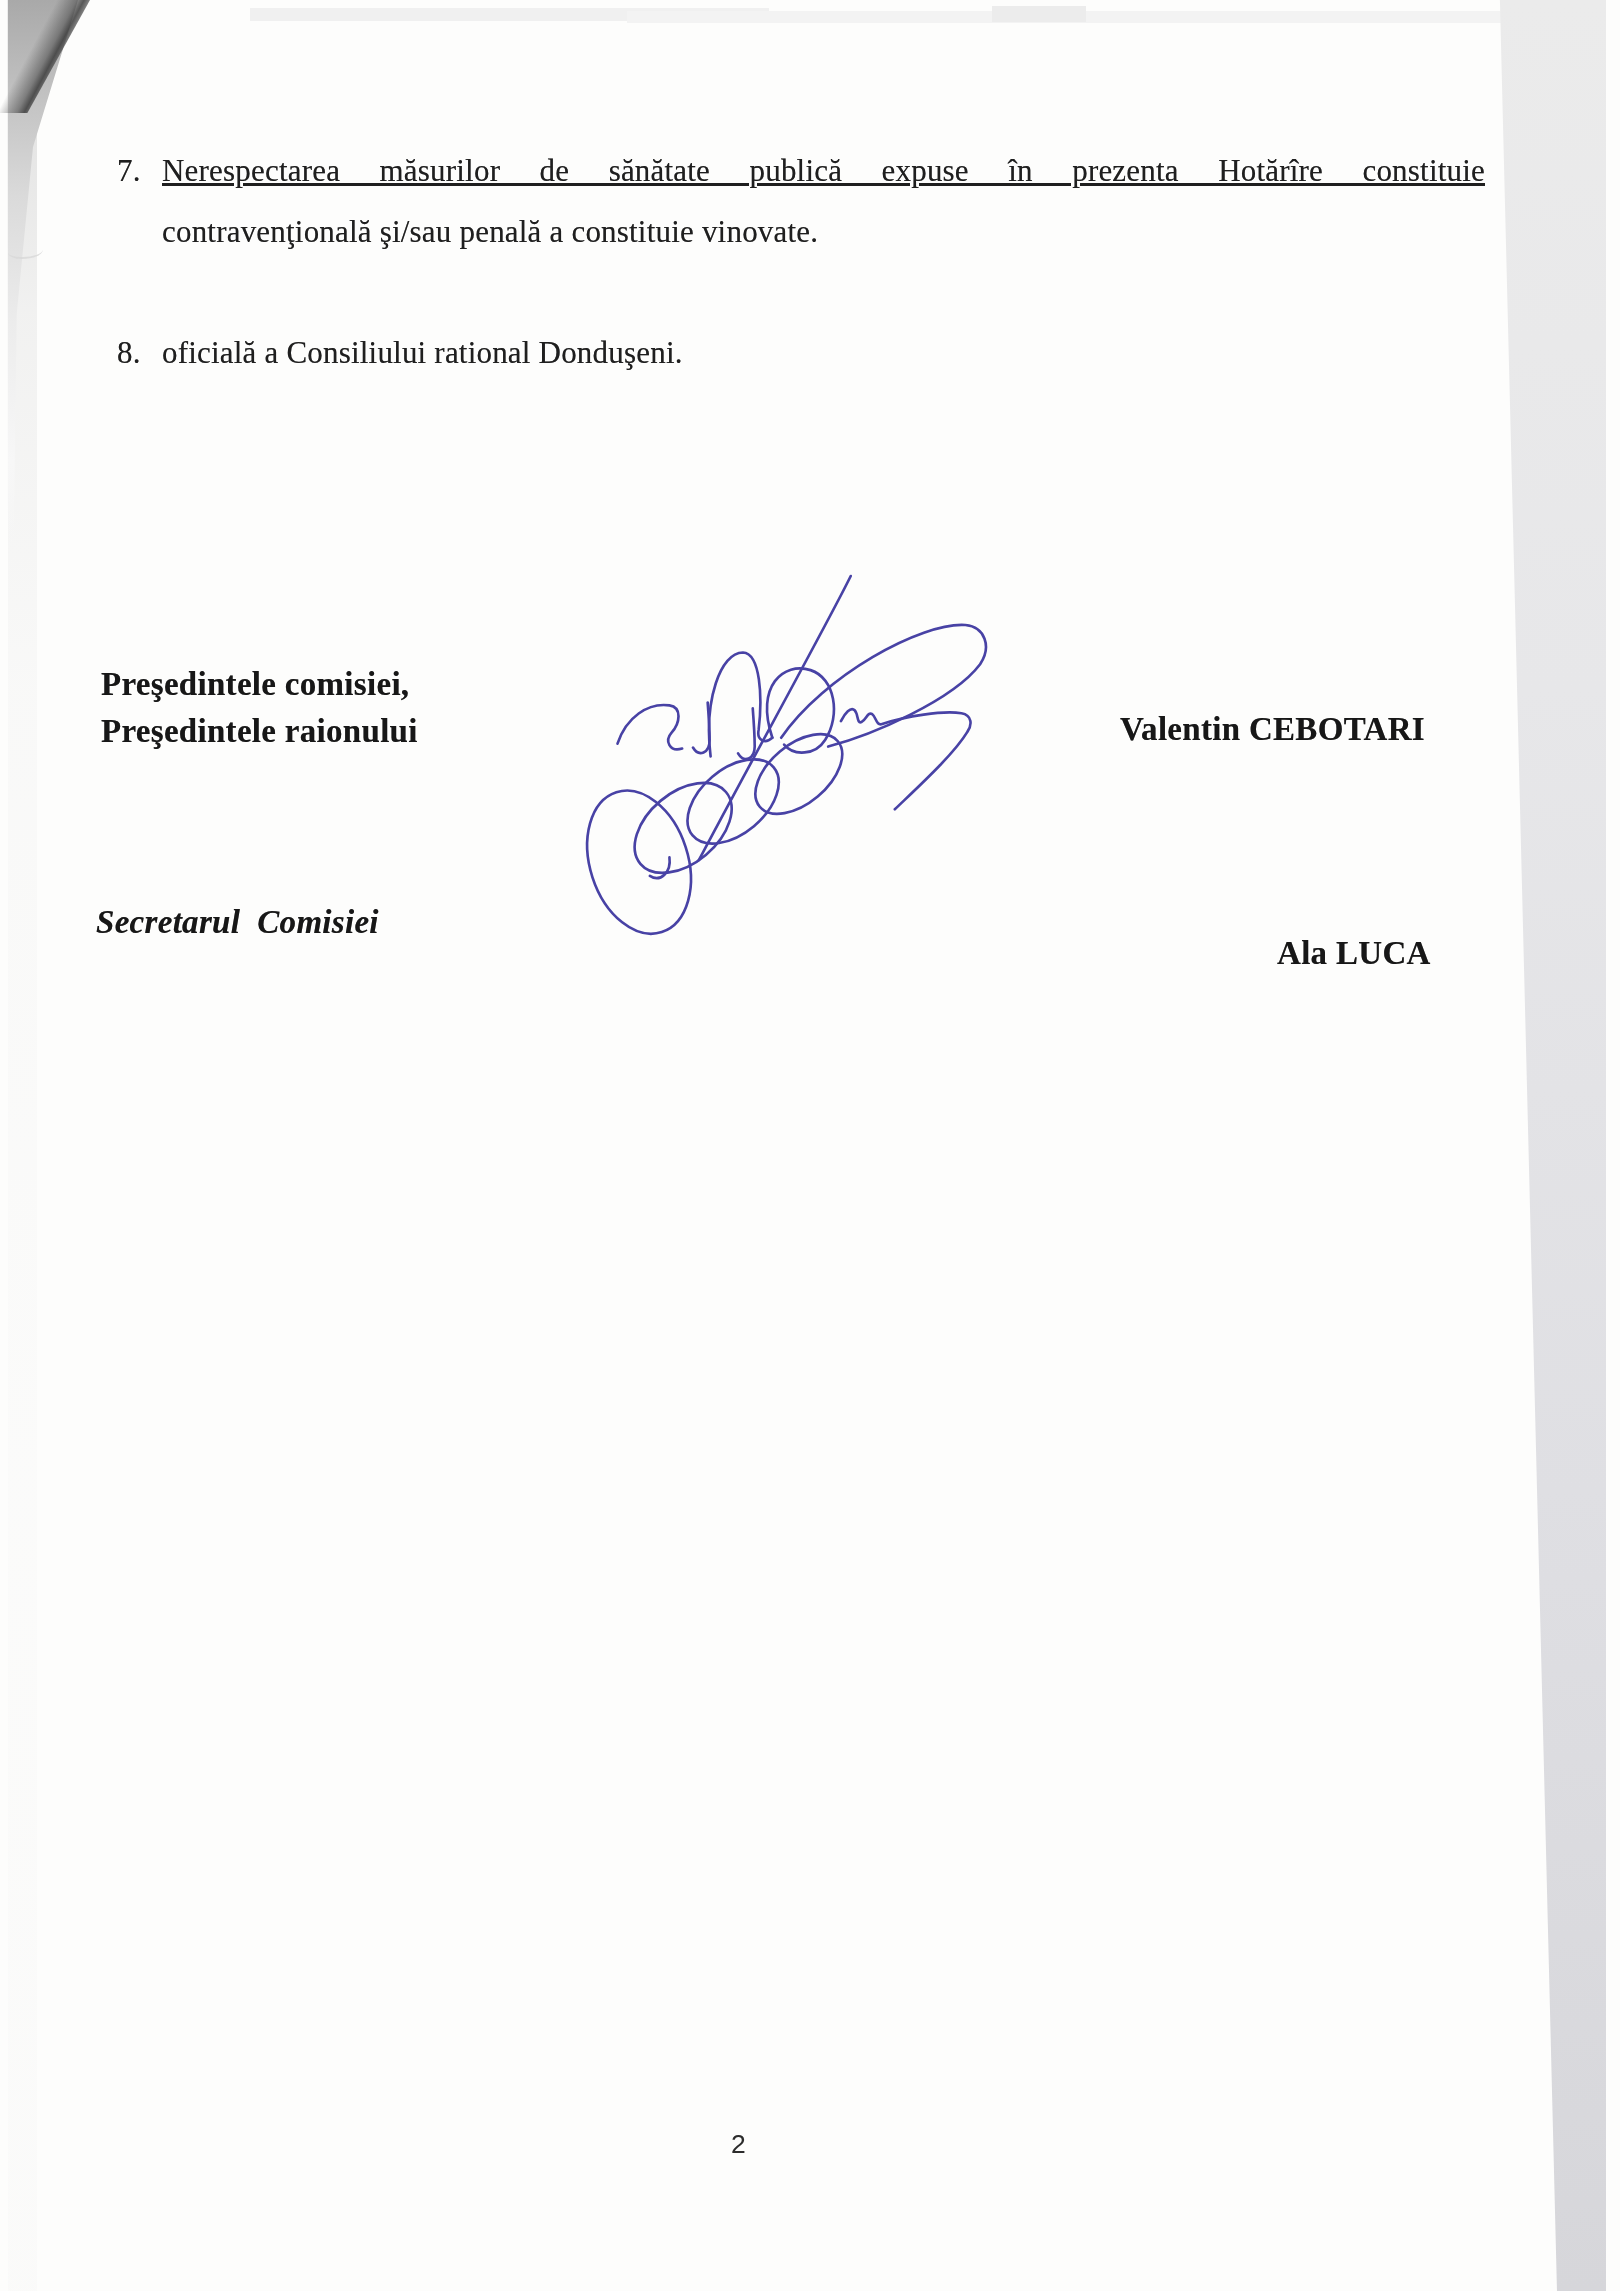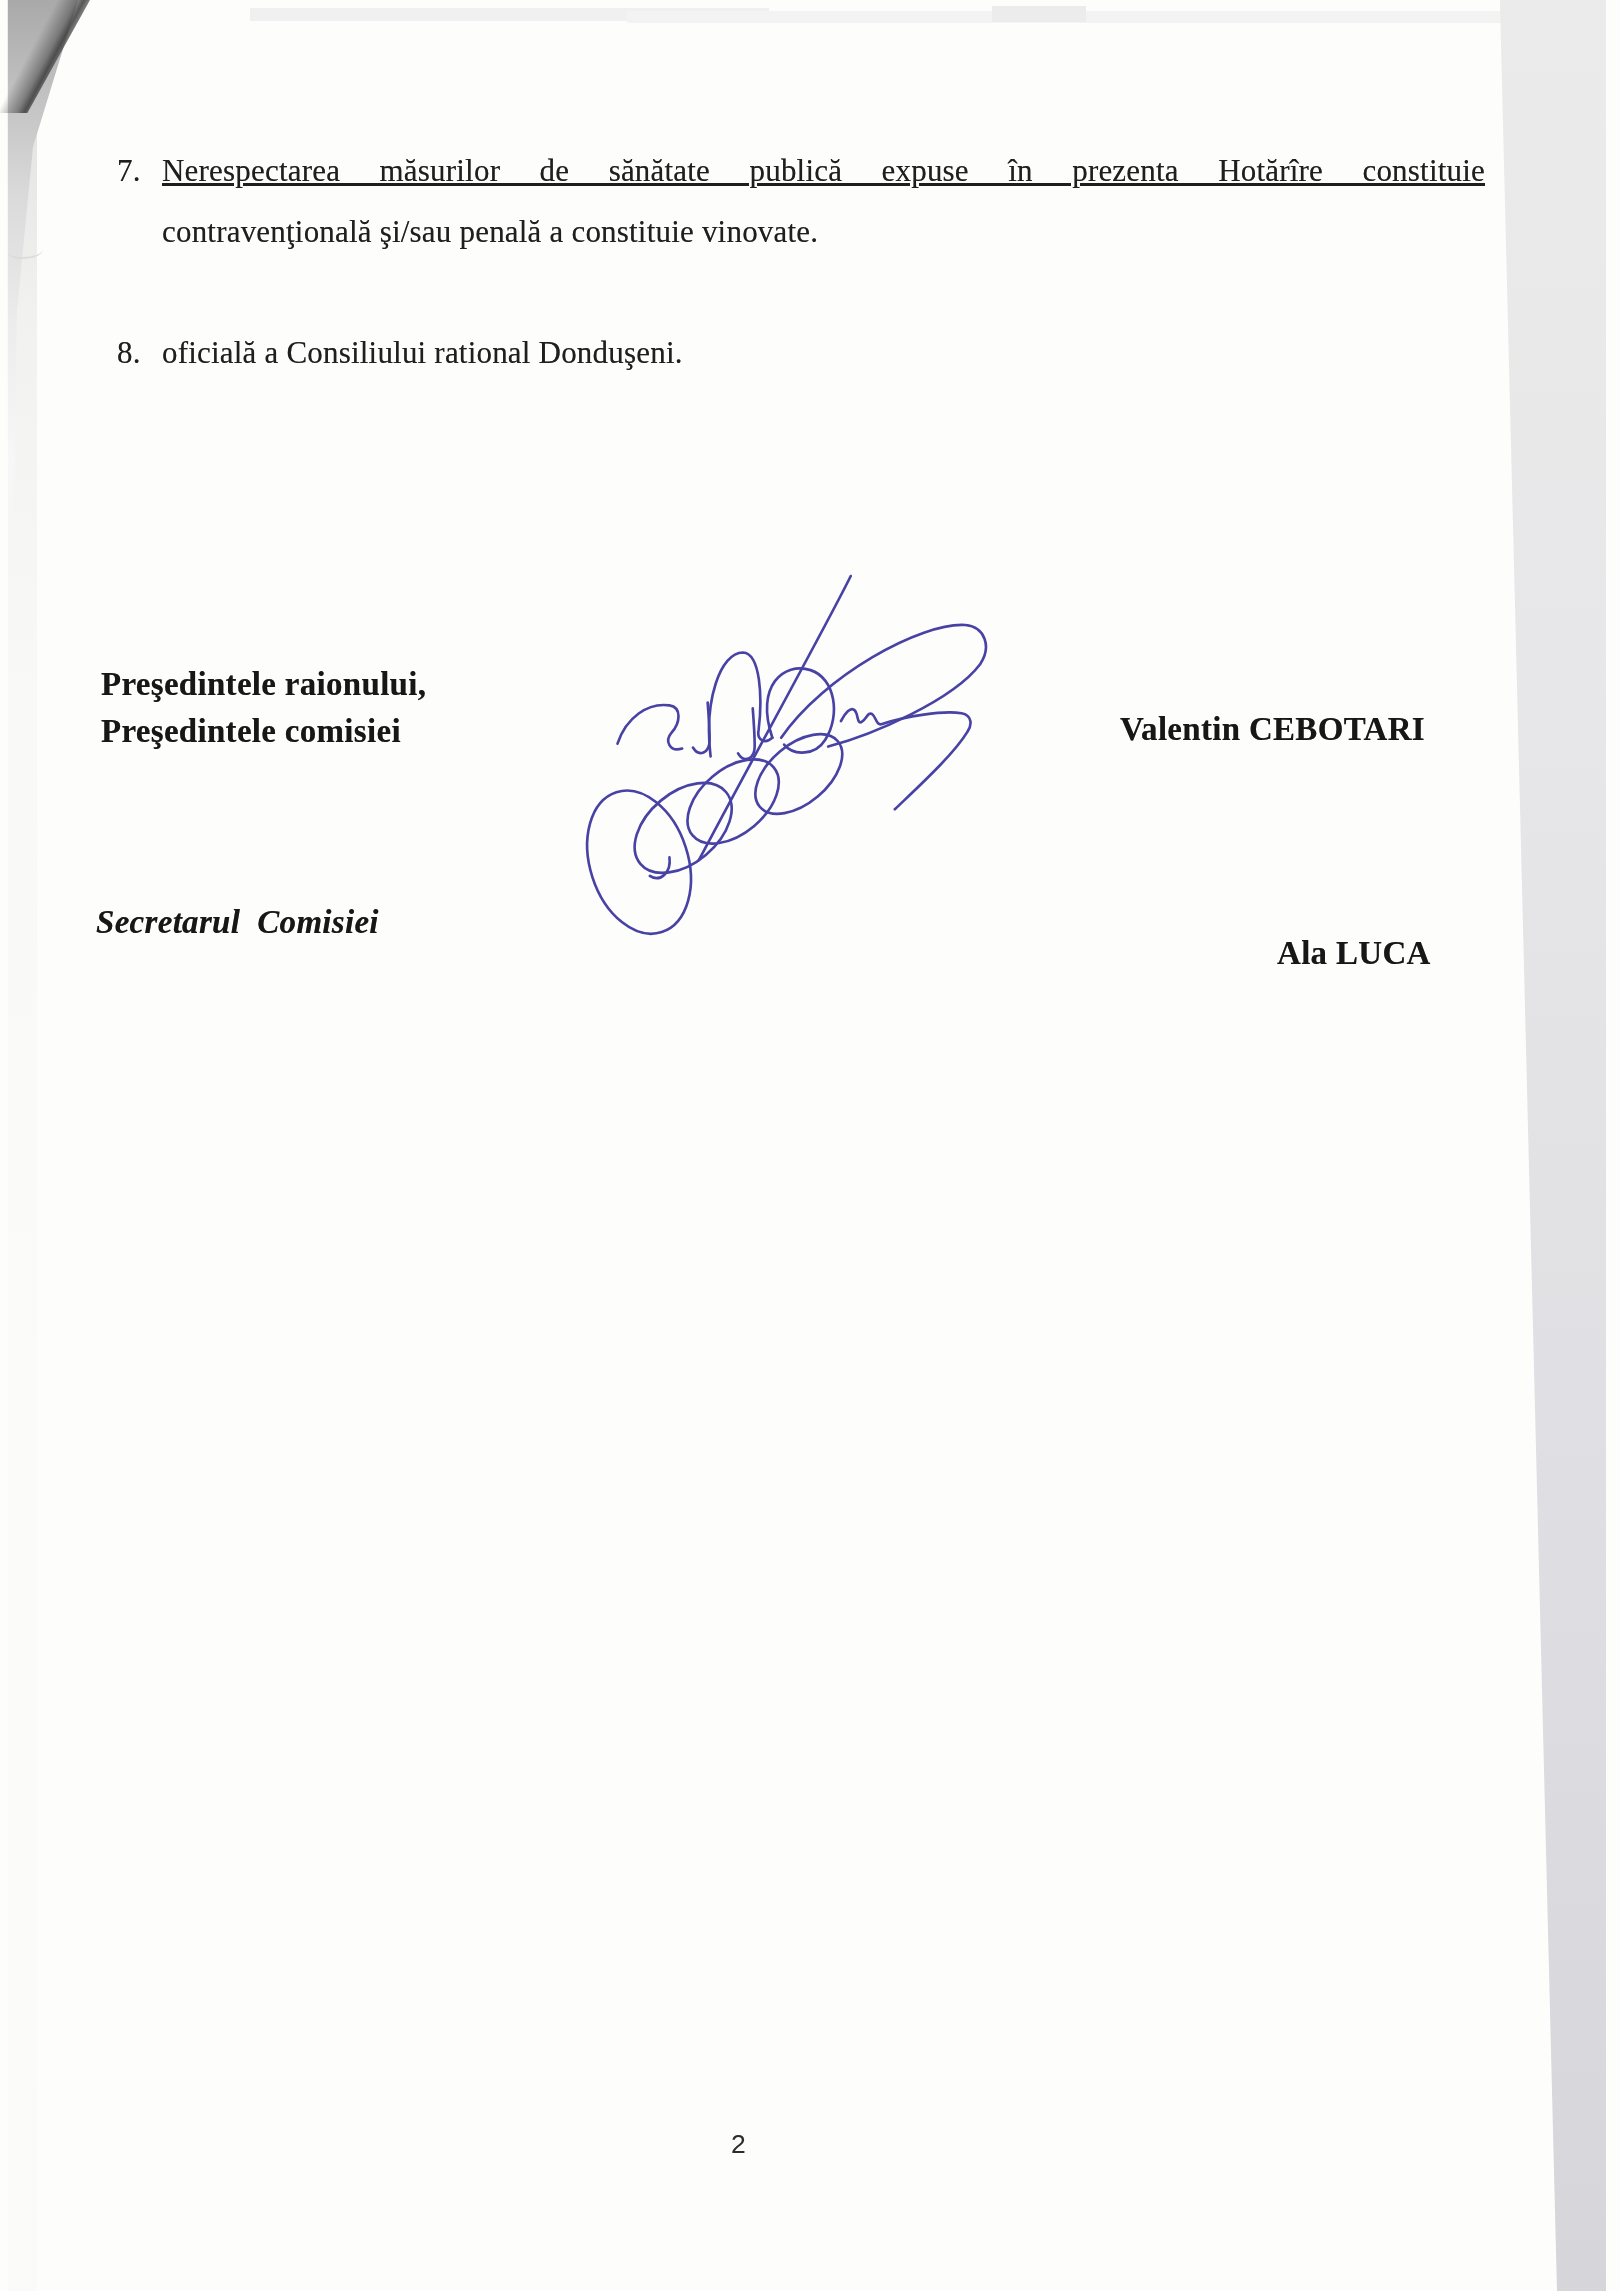--- a/index.html
+++ b/index.html
@@ -111,7 +111,7 @@
   </div>
 
   <div class="sig-label" style="left:101px; top:661px">
-    <div>Preşedintele raionului,</div>
+    <div>Preşedintele comisiei,</div>
     <div>Preşedintele comisiei</div>
   </div>
 

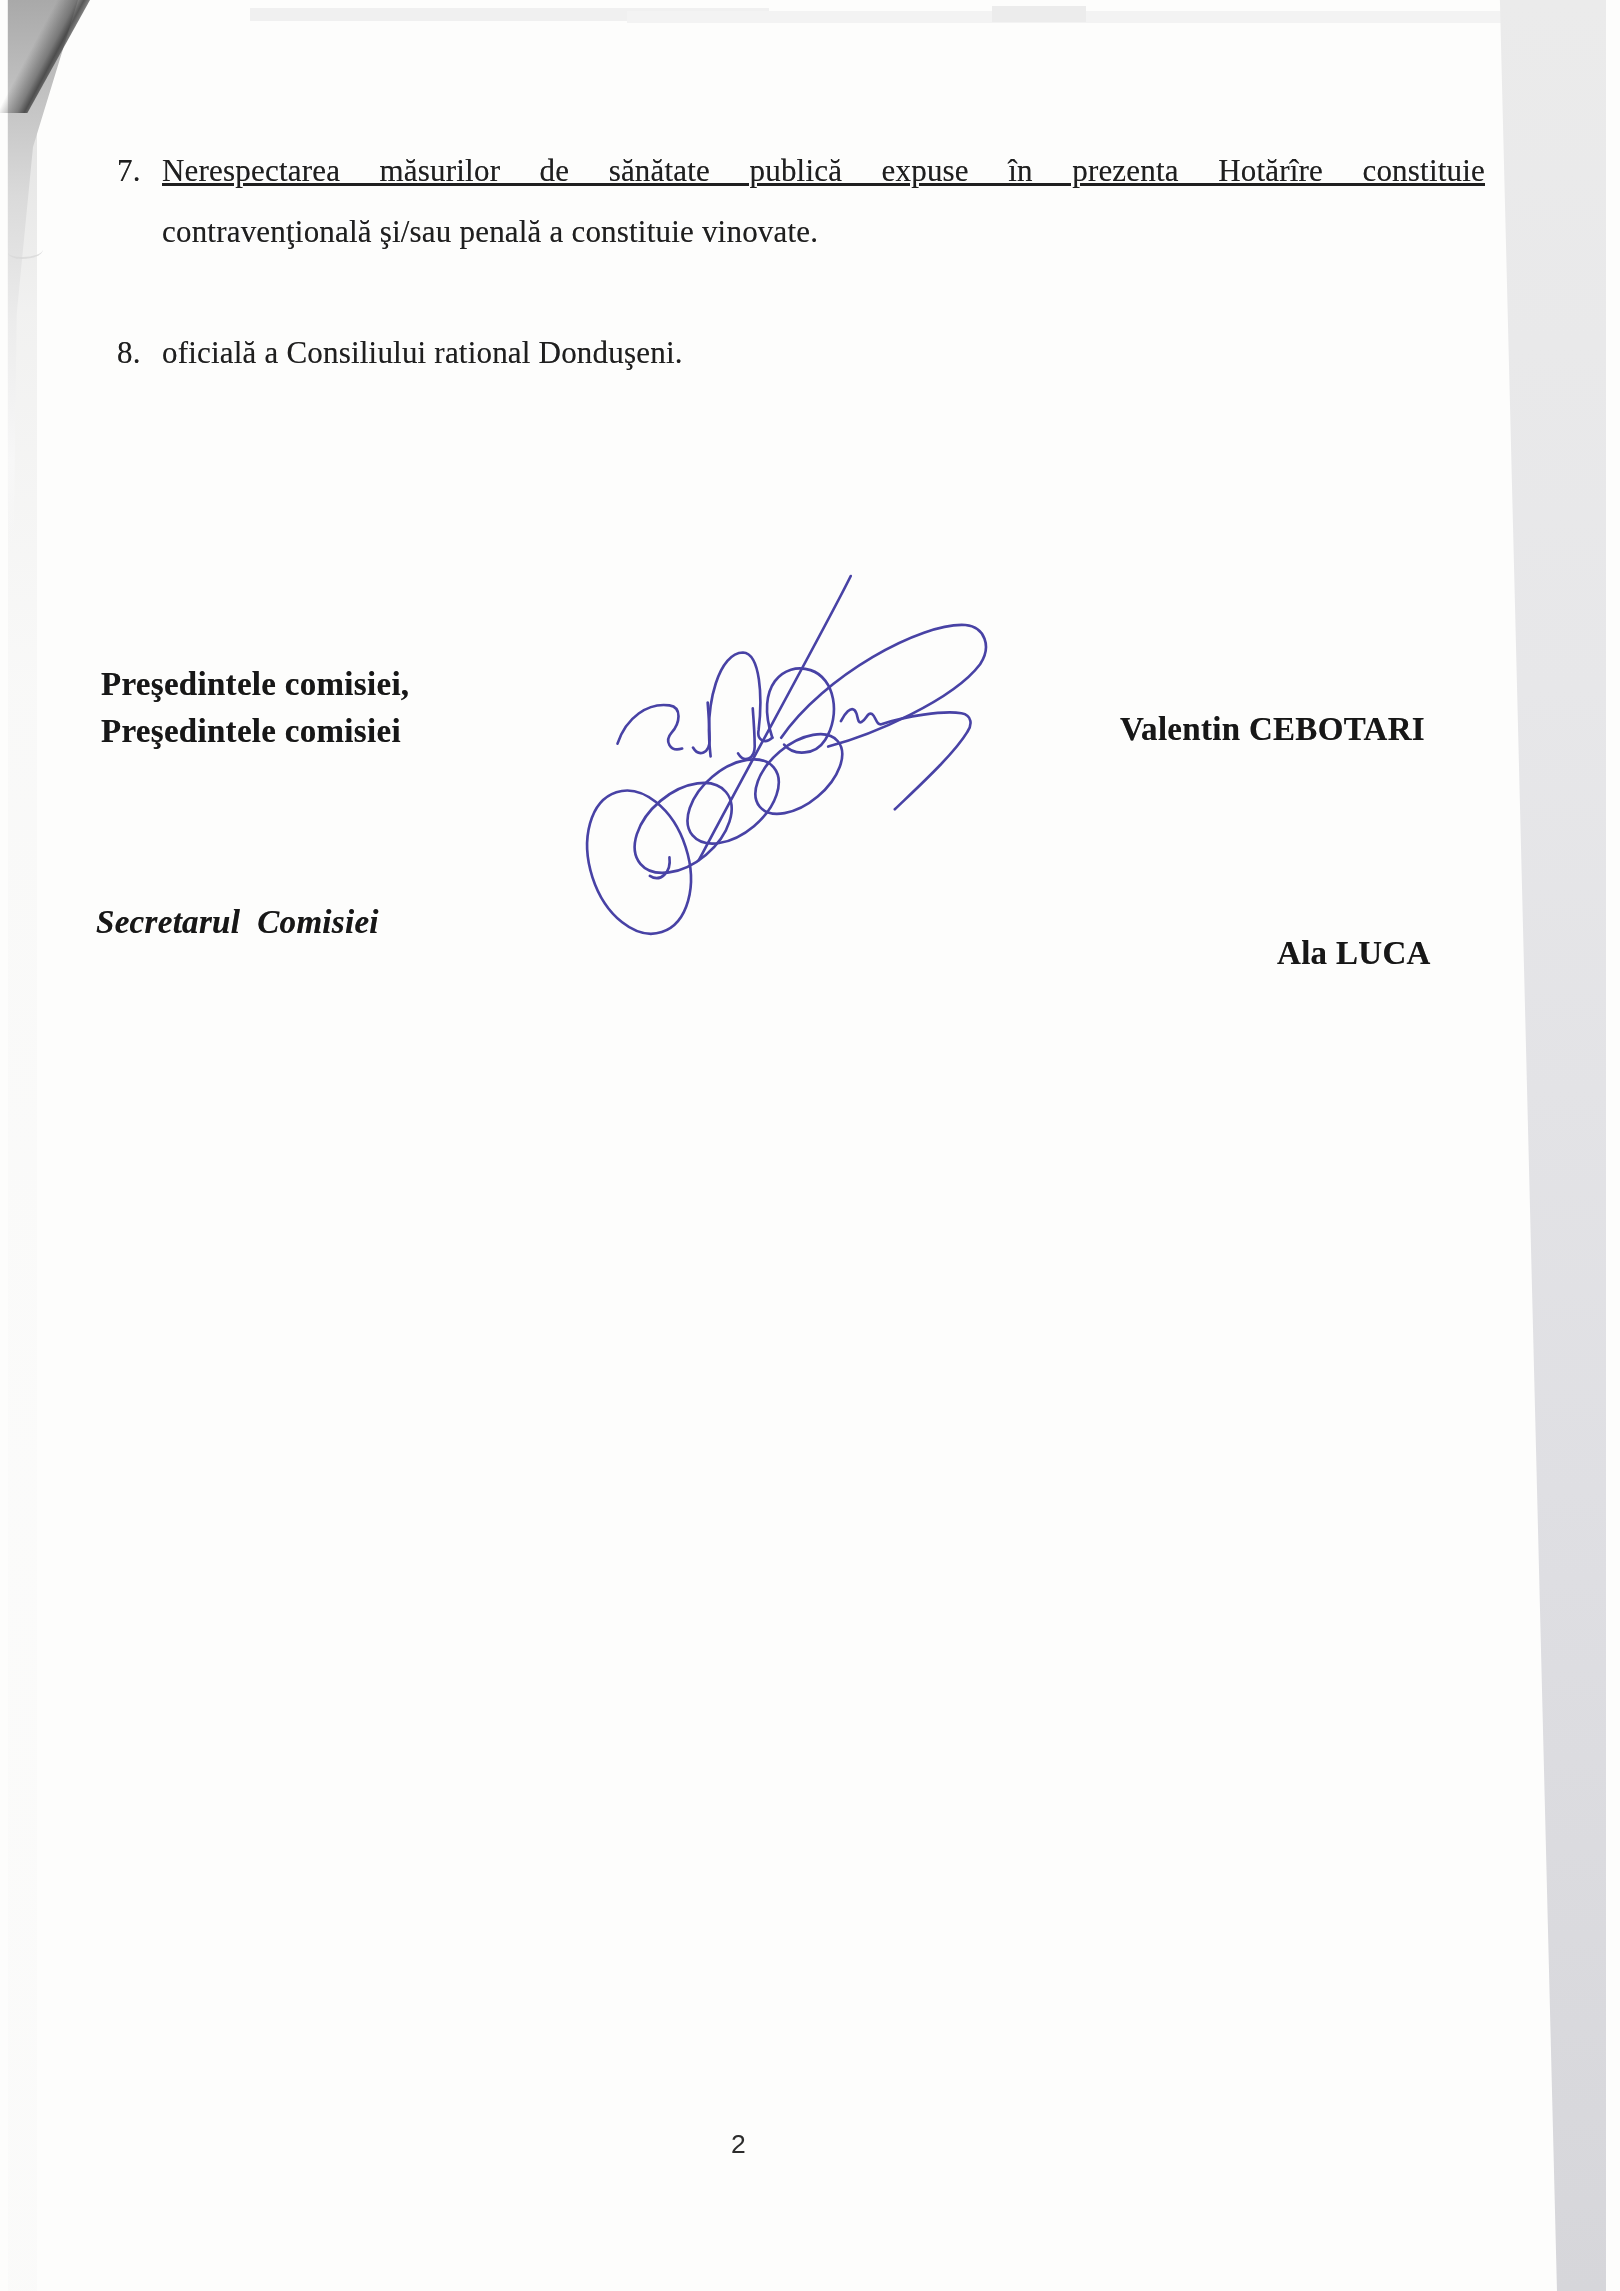--- a/index.html
+++ b/index.html
@@ -112,7 +112,7 @@
 
   <div class="sig-label" style="left:101px; top:661px">
     <div>Preşedintele comisiei,</div>
-    <div>Preşedintele comisiei</div>
+    <div>Preşedintele raionului</div>
   </div>
 
   <div class="sig-label" style="left:1120px; top:706px">Valentin CEBOTARI</div>

